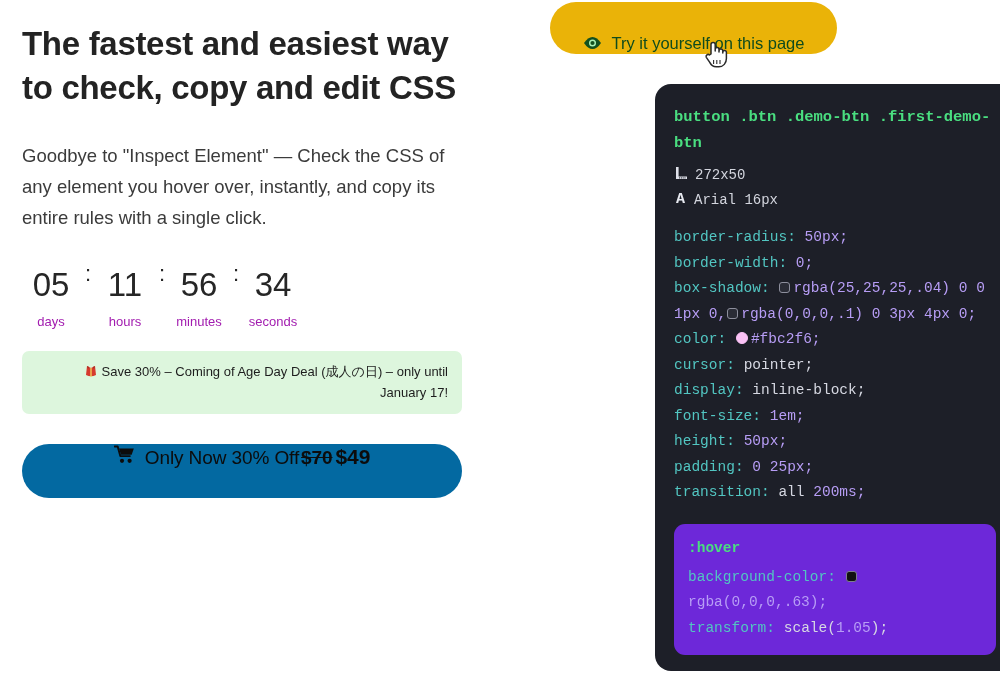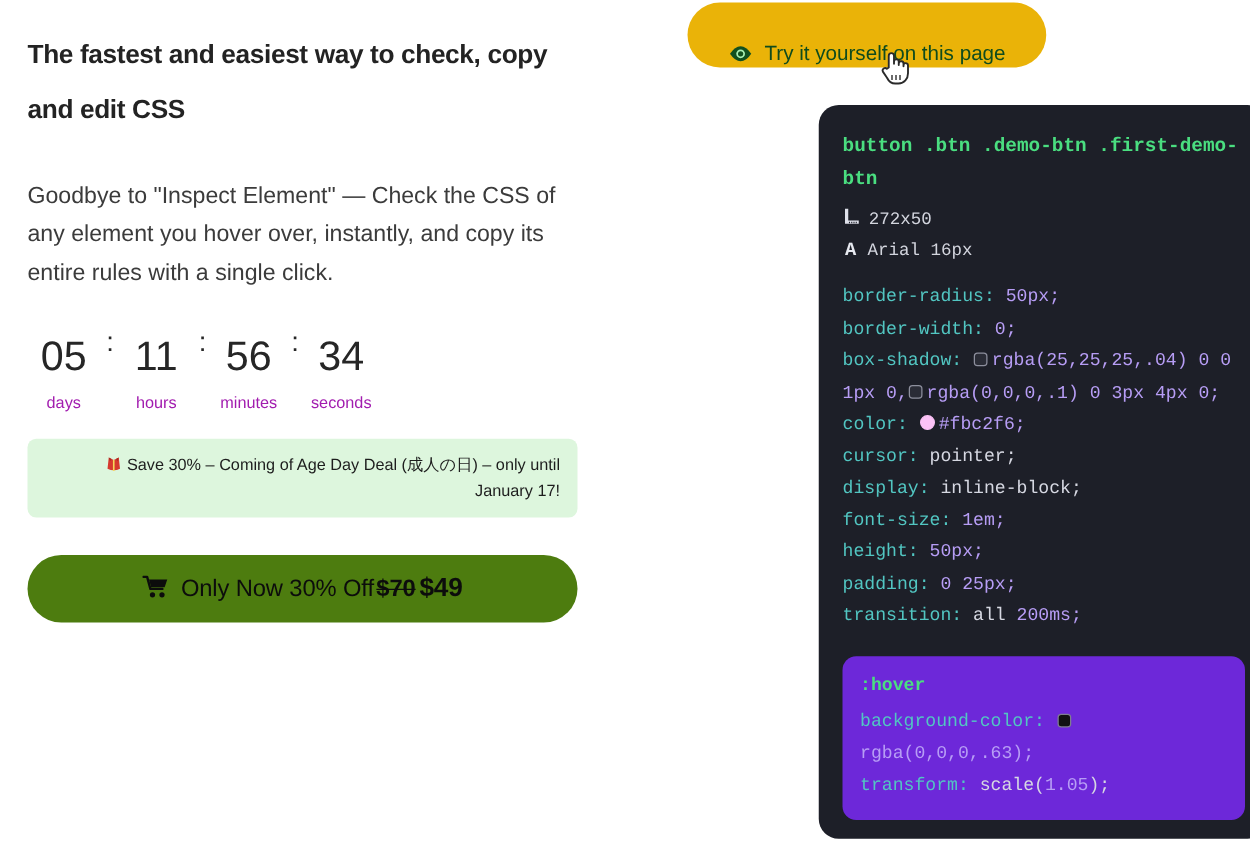--- a/index.html
+++ b/index.html
@@ -20,7 +20,7 @@
   }
   .headline {
     margin: 0;
-    font-size: 21px;
+    font-size: 33px;
     line-height: 44px;
     font-weight: bold;
     color: #232323;

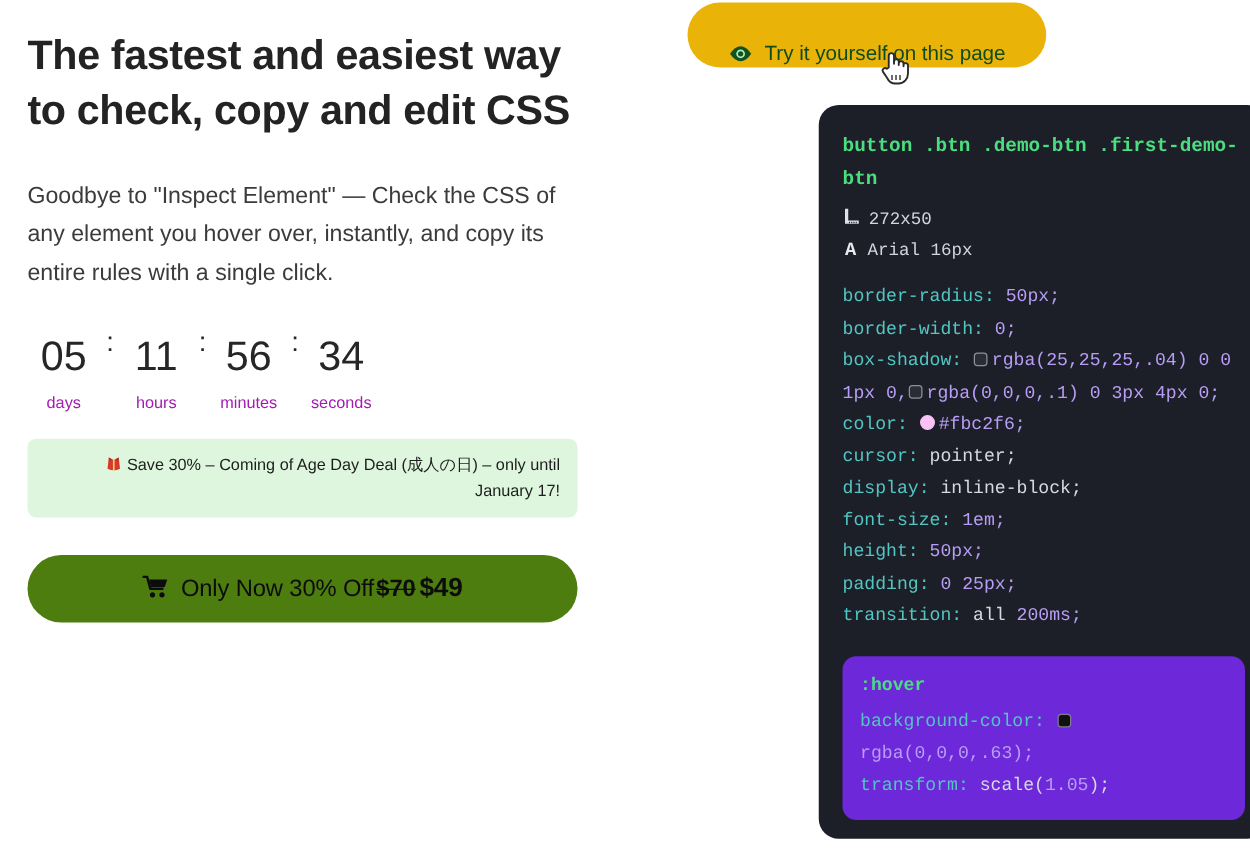--- a/index.html
+++ b/index.html
@@ -94,11 +94,10 @@
     margin-top: 30px;
     width: 440px;
     height: 54px;
-    background: #4d7c0f;
+    background: #0369a1;
     border: none;
     border-radius: 27px;
     display: flex;
-    align-items: center;
     justify-content: center;
     gap: 10px;
     cursor: pointer;

